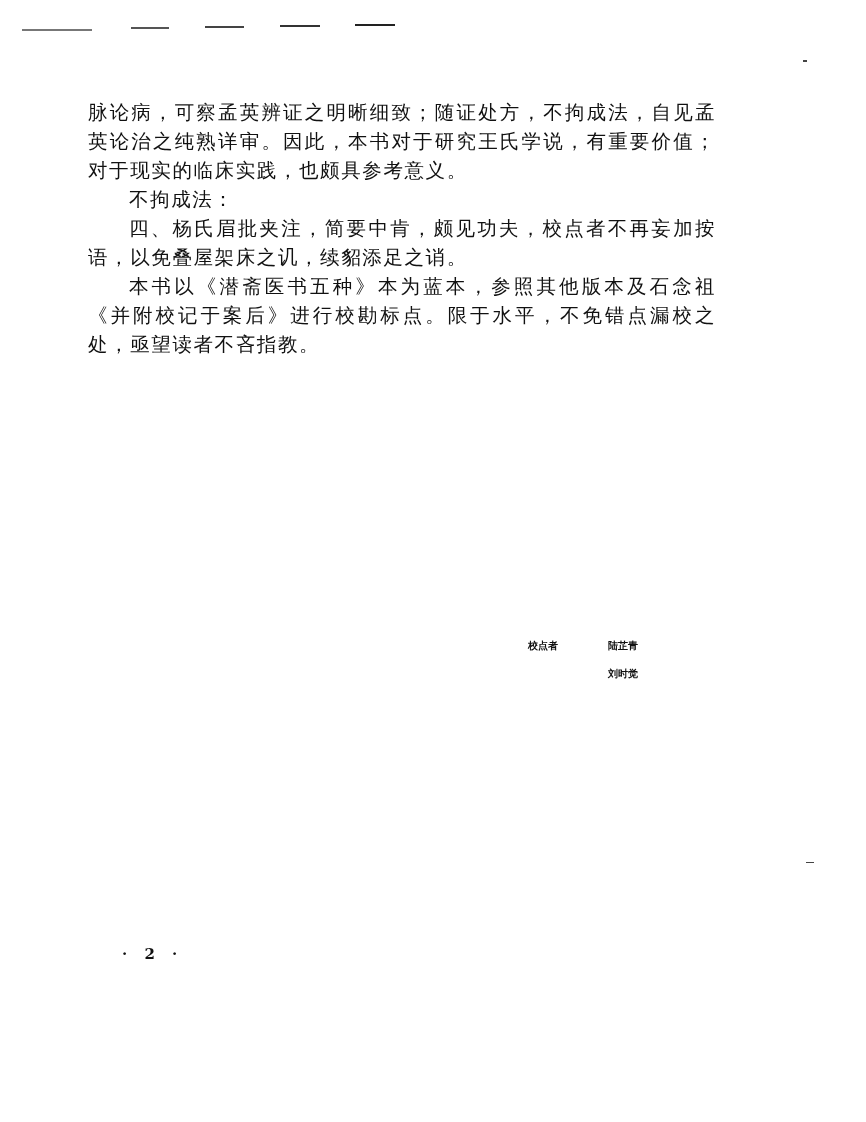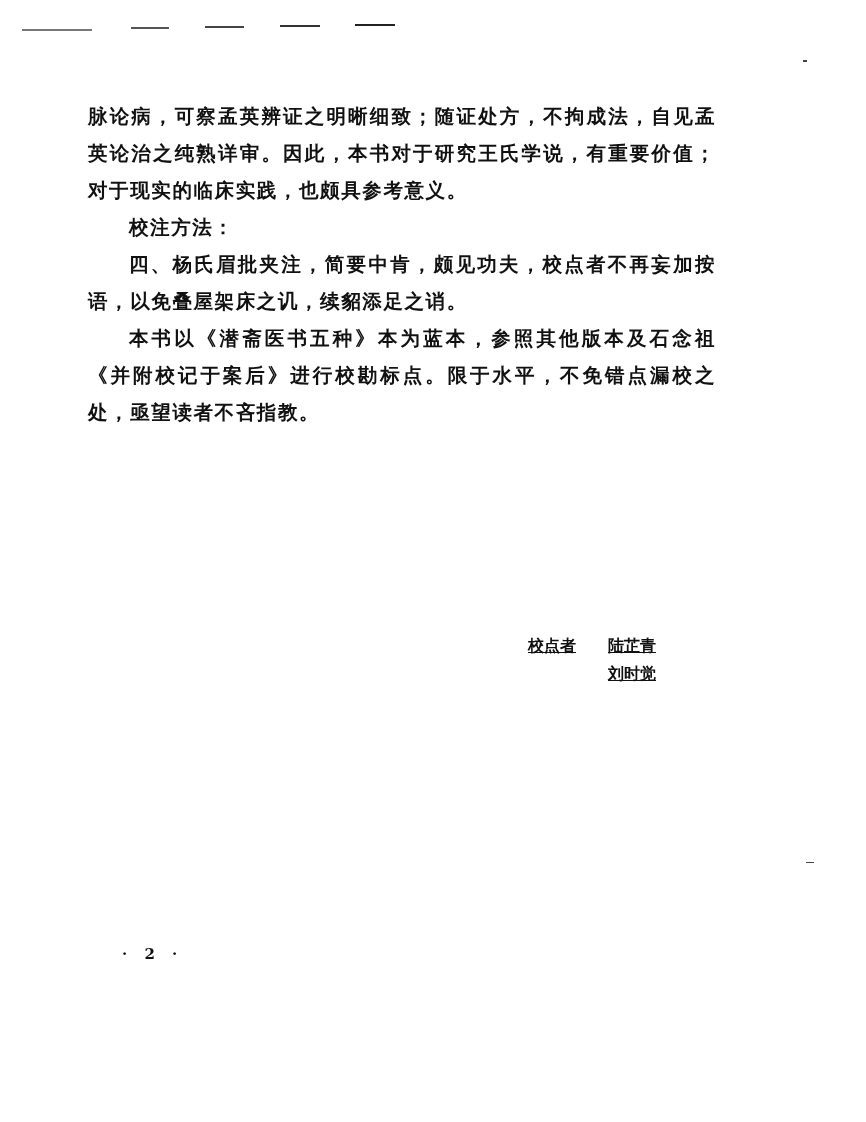--- a/index.html
+++ b/index.html
@@ -7,7 +7,7 @@
            font-family: "DejaVu Serif", "Liberation Serif", serif; color: #111; }
     .rule { position: absolute; height: 2px; background: #333; }
     .page { position: absolute; left: 88px; top: 98px; width: 628px; }
-    .p { font-size: 19.5px; line-height: 37px; margin: 0; font-weight: bold;
+    .p { font-size: 19.5px; line-height: 29px; margin: 0; font-weight: normal;
          letter-spacing: 1.6px; text-align: justify; text-align-last: left; }
     .indent { text-indent: 2.1em; }
     .signature { position: absolute; left: 528px; top: 632px; font-size: 16px;

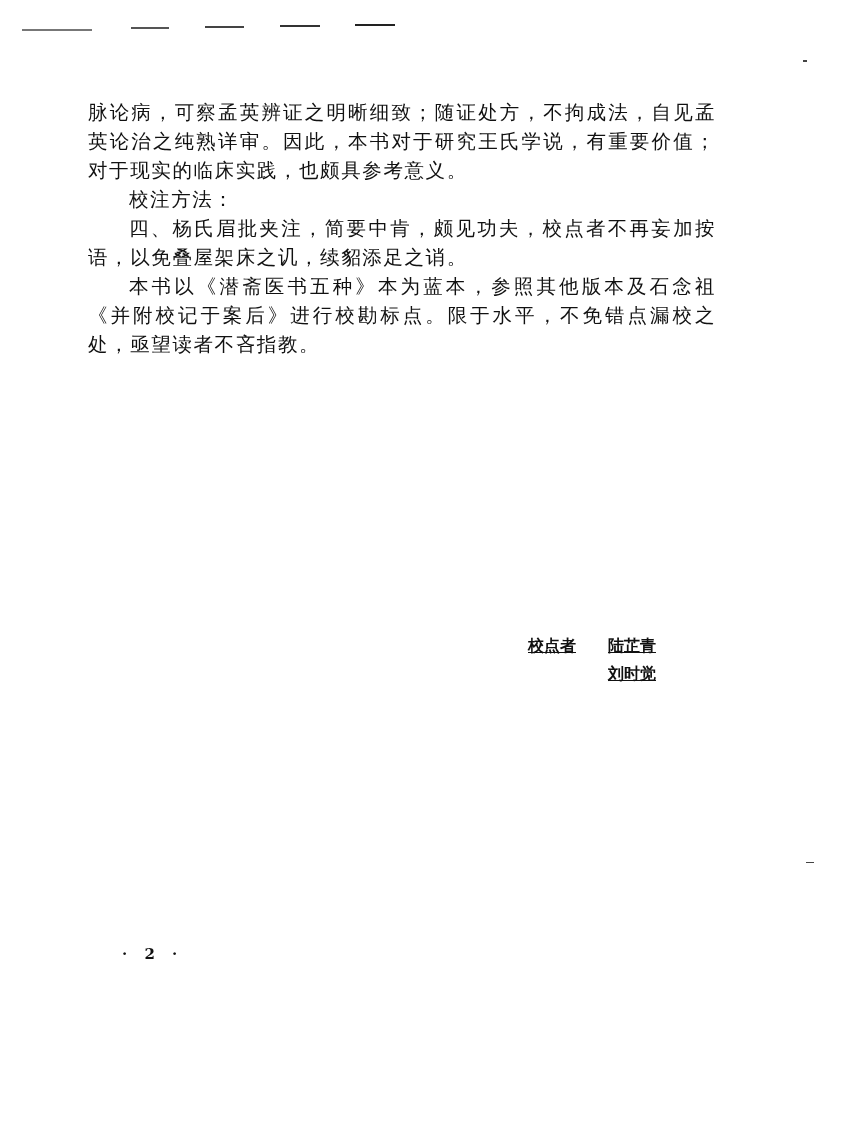--- a/index.html
+++ b/index.html
@@ -35,7 +35,7 @@
 
 <div class="page">
   <p class="p">脉论病，可察孟英辨证之明晰细致；随证处方，不拘成法，自见孟英论治之纯熟详审。因此，本书对于研究王氏学说，有重要价值；对于现实的临床实践，也颇具参考意义。</p>
-  <p class="p indent">校注方法：</p>
+  <p class="p indent">不拘成法：</p>
   <p class="p indent">四、杨氏眉批夹注，简要中肯，颇见功夫，校点者不再妄加按语，以免叠屋架床之讥，续貂添足之诮。</p>
   <p class="p indent">本书以《潜斋医书五种》本为蓝本，参照其他版本及石念祖《并附校记于案后》进行校勘标点。限于水平，不免错点漏校之处，亟望读者不吝指教。</p>
 </div>

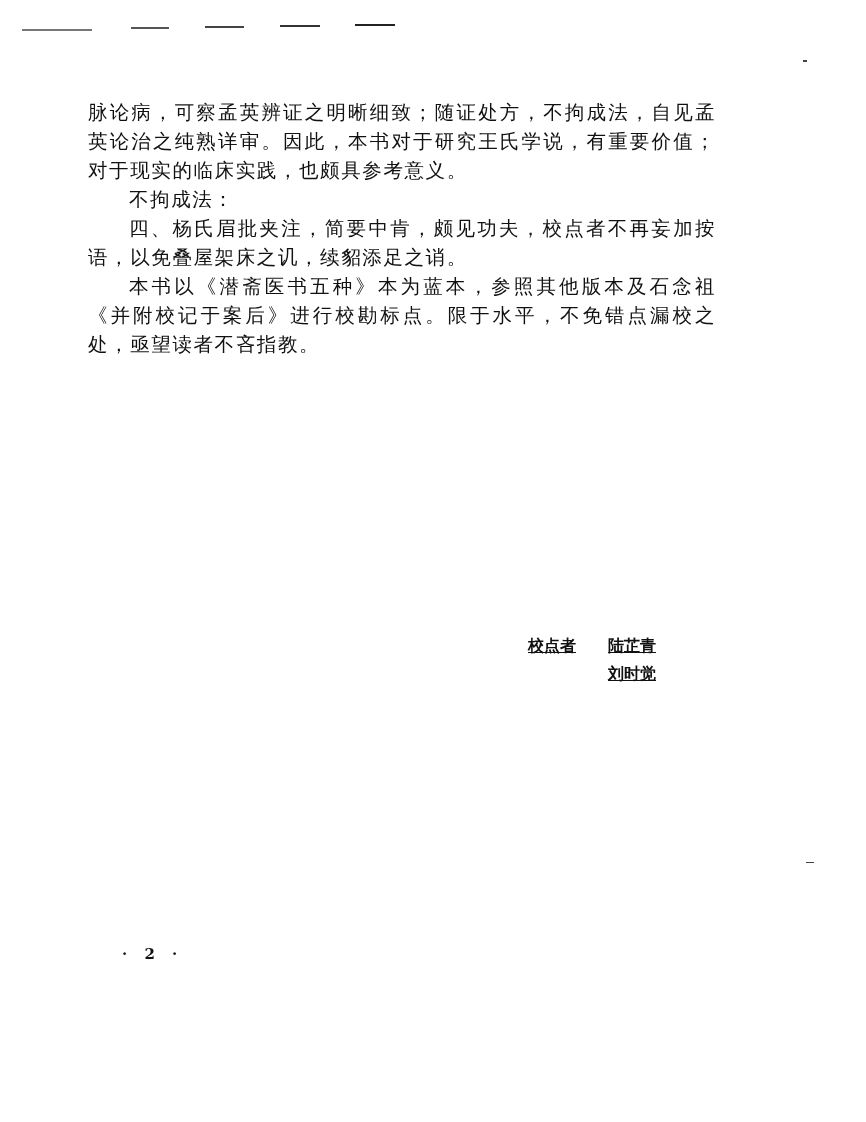--- a/index.html
+++ b/index.html
@@ -10,8 +10,8 @@
     .p { font-size: 19.5px; line-height: 29px; margin: 0; font-weight: normal;
          letter-spacing: 1.6px; text-align: justify; text-align-last: left; }
     .indent { text-indent: 2.1em; }
-    .signature { position: absolute; left: 528px; top: 632px; font-size: 16px;
-                 font-weight: bold; line-height: 28px; text-decoration: underline; }
+    .signature { position: absolute; left: 528px; top: 632px; font-size: 10px;
+                 font-weight: bold; line-height: 28px; }
     .sig-row { display: flex; }
     .sig-label { width: 80px; }
     .sig-name { width: 80px; }

